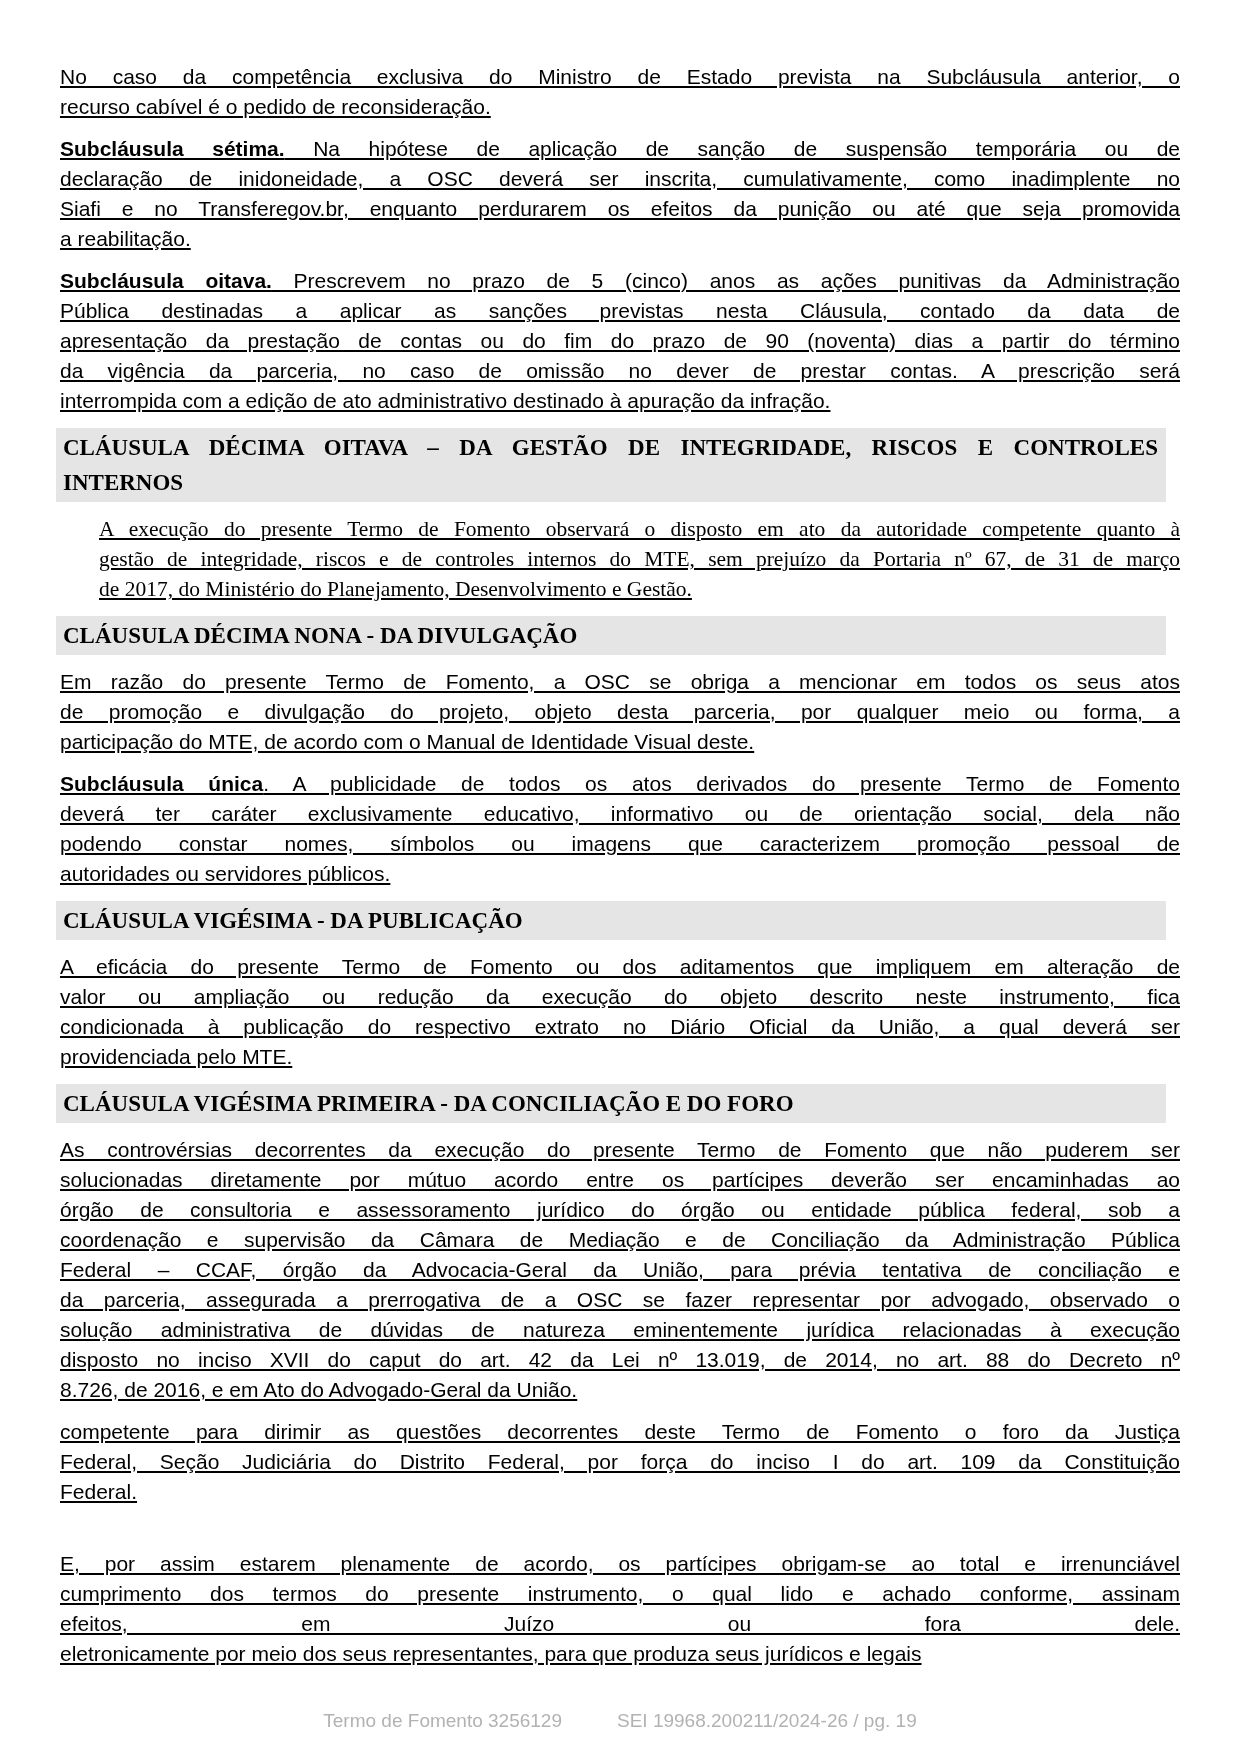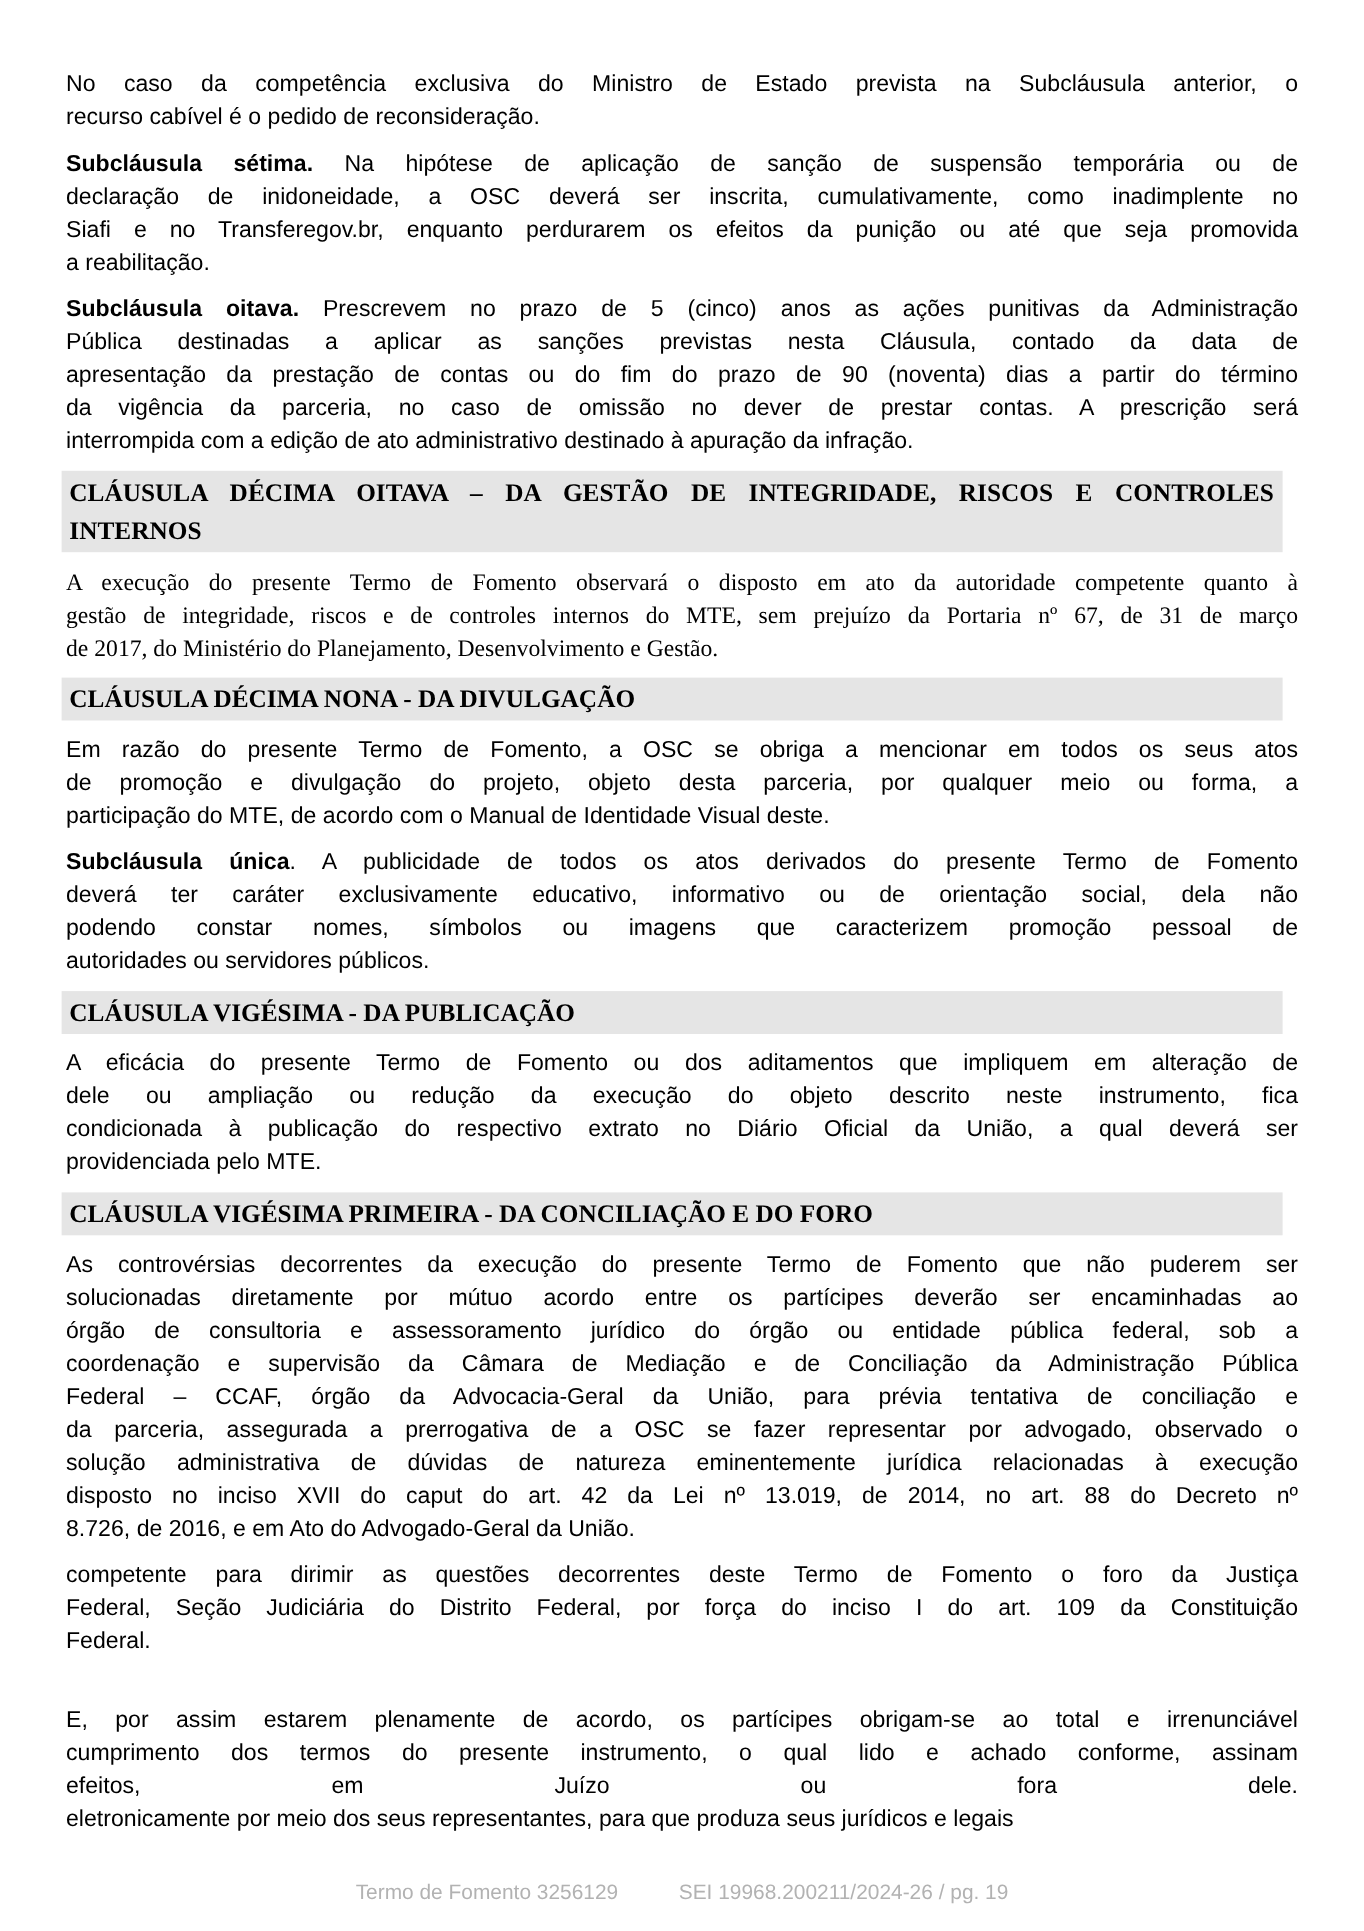--- a/index.html
+++ b/index.html
@@ -19,6 +19,7 @@
     font-size: 21px;
     line-height: 30px;
     margin: 12px 0;
+    text-decoration: underline;
   }
   .para.serif-p {
     font-family: "Liberation Serif", serif;

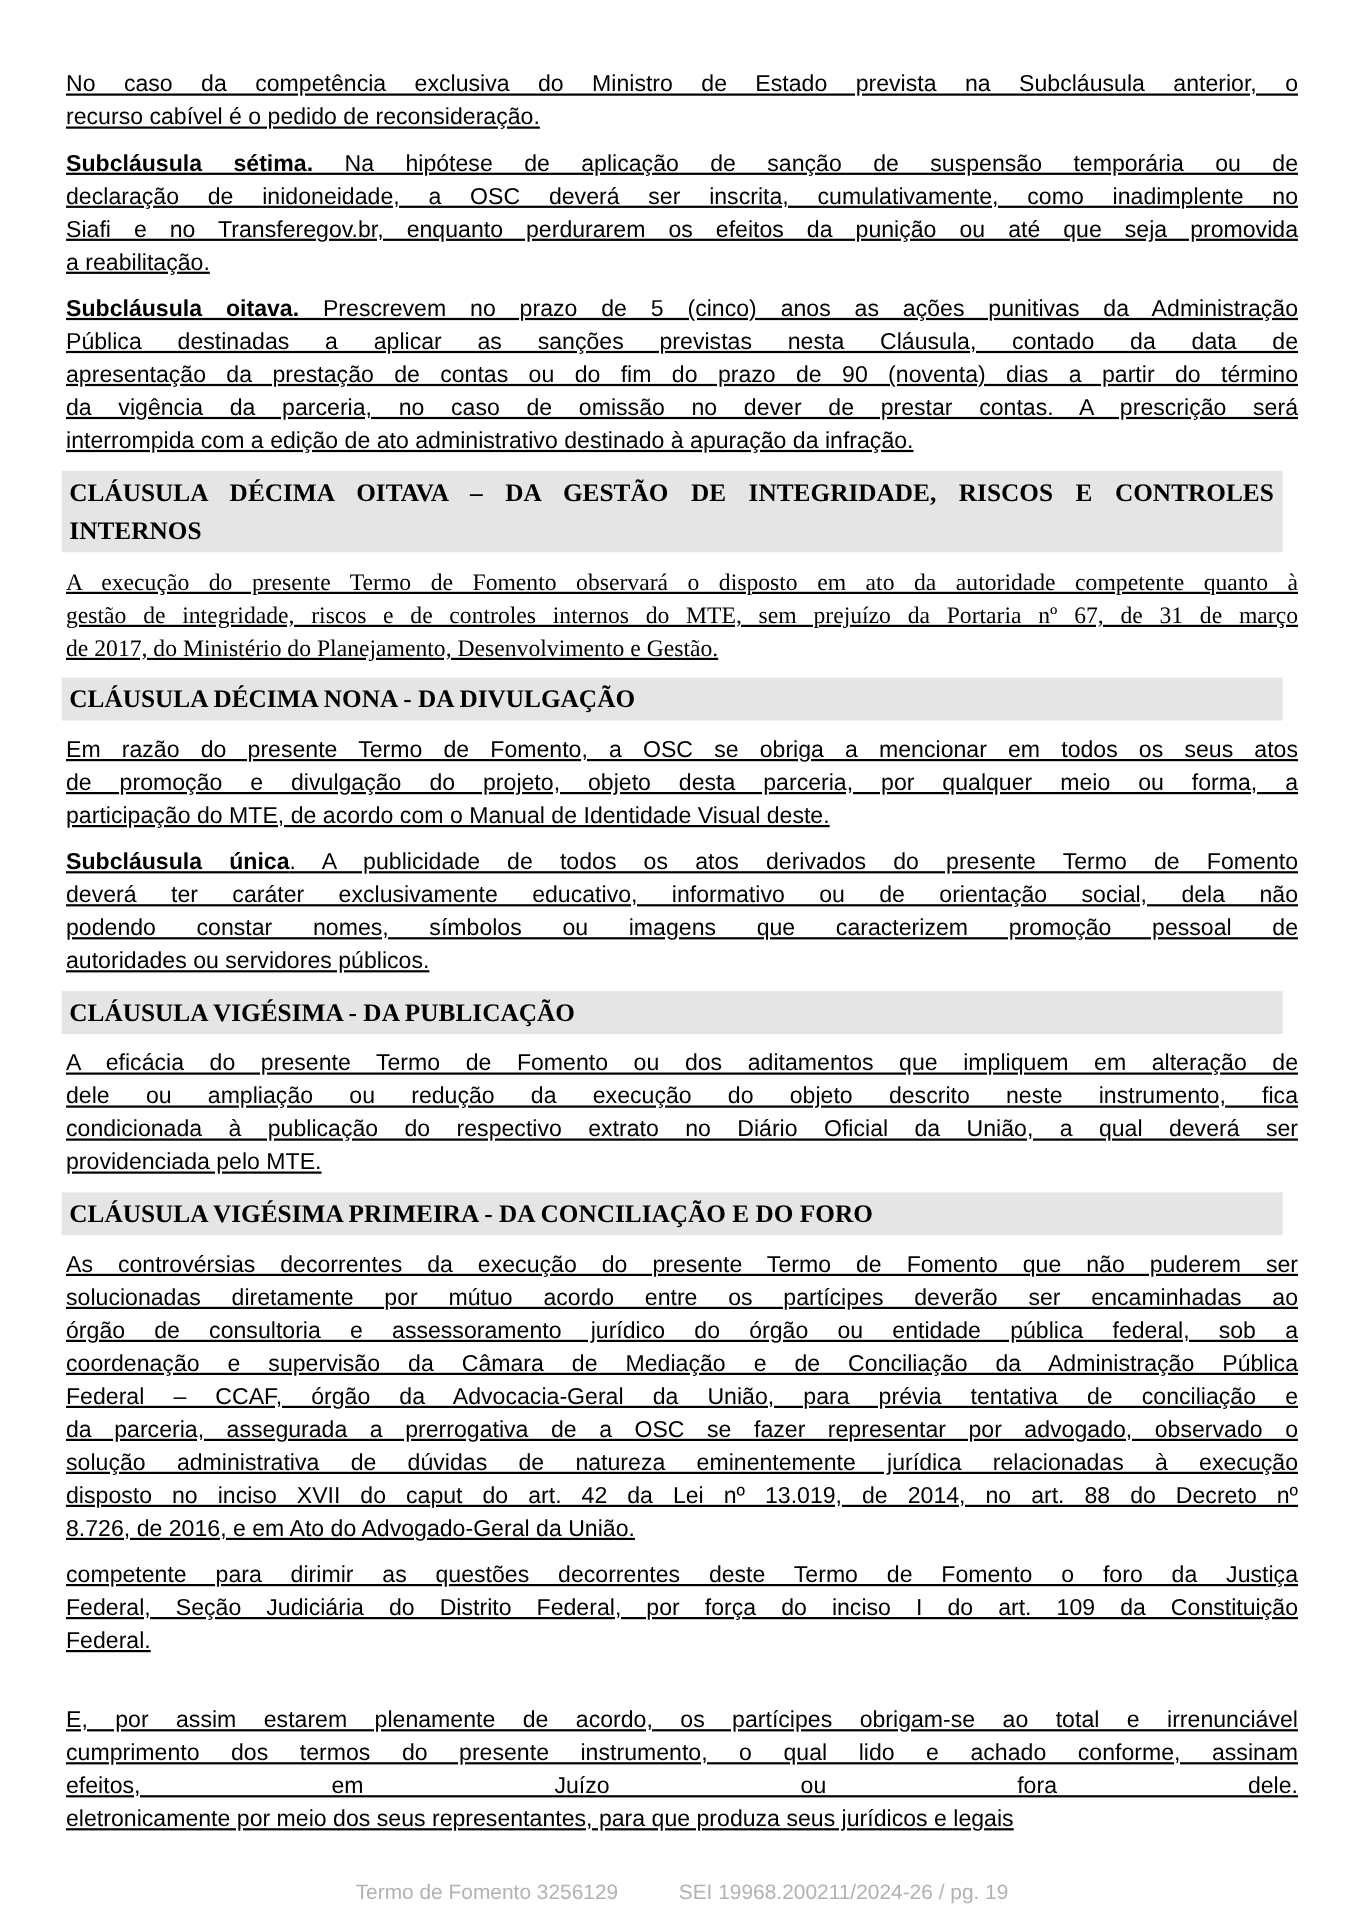--- a/index.html
+++ b/index.html
@@ -25,6 +25,7 @@
     font-family: "Liberation Serif", serif;
     font-size: 21.5px;
     line-height: 30px;
+    margin-left: 39px;
   }
   .clause {
     font-family: "Liberation Serif", serif;

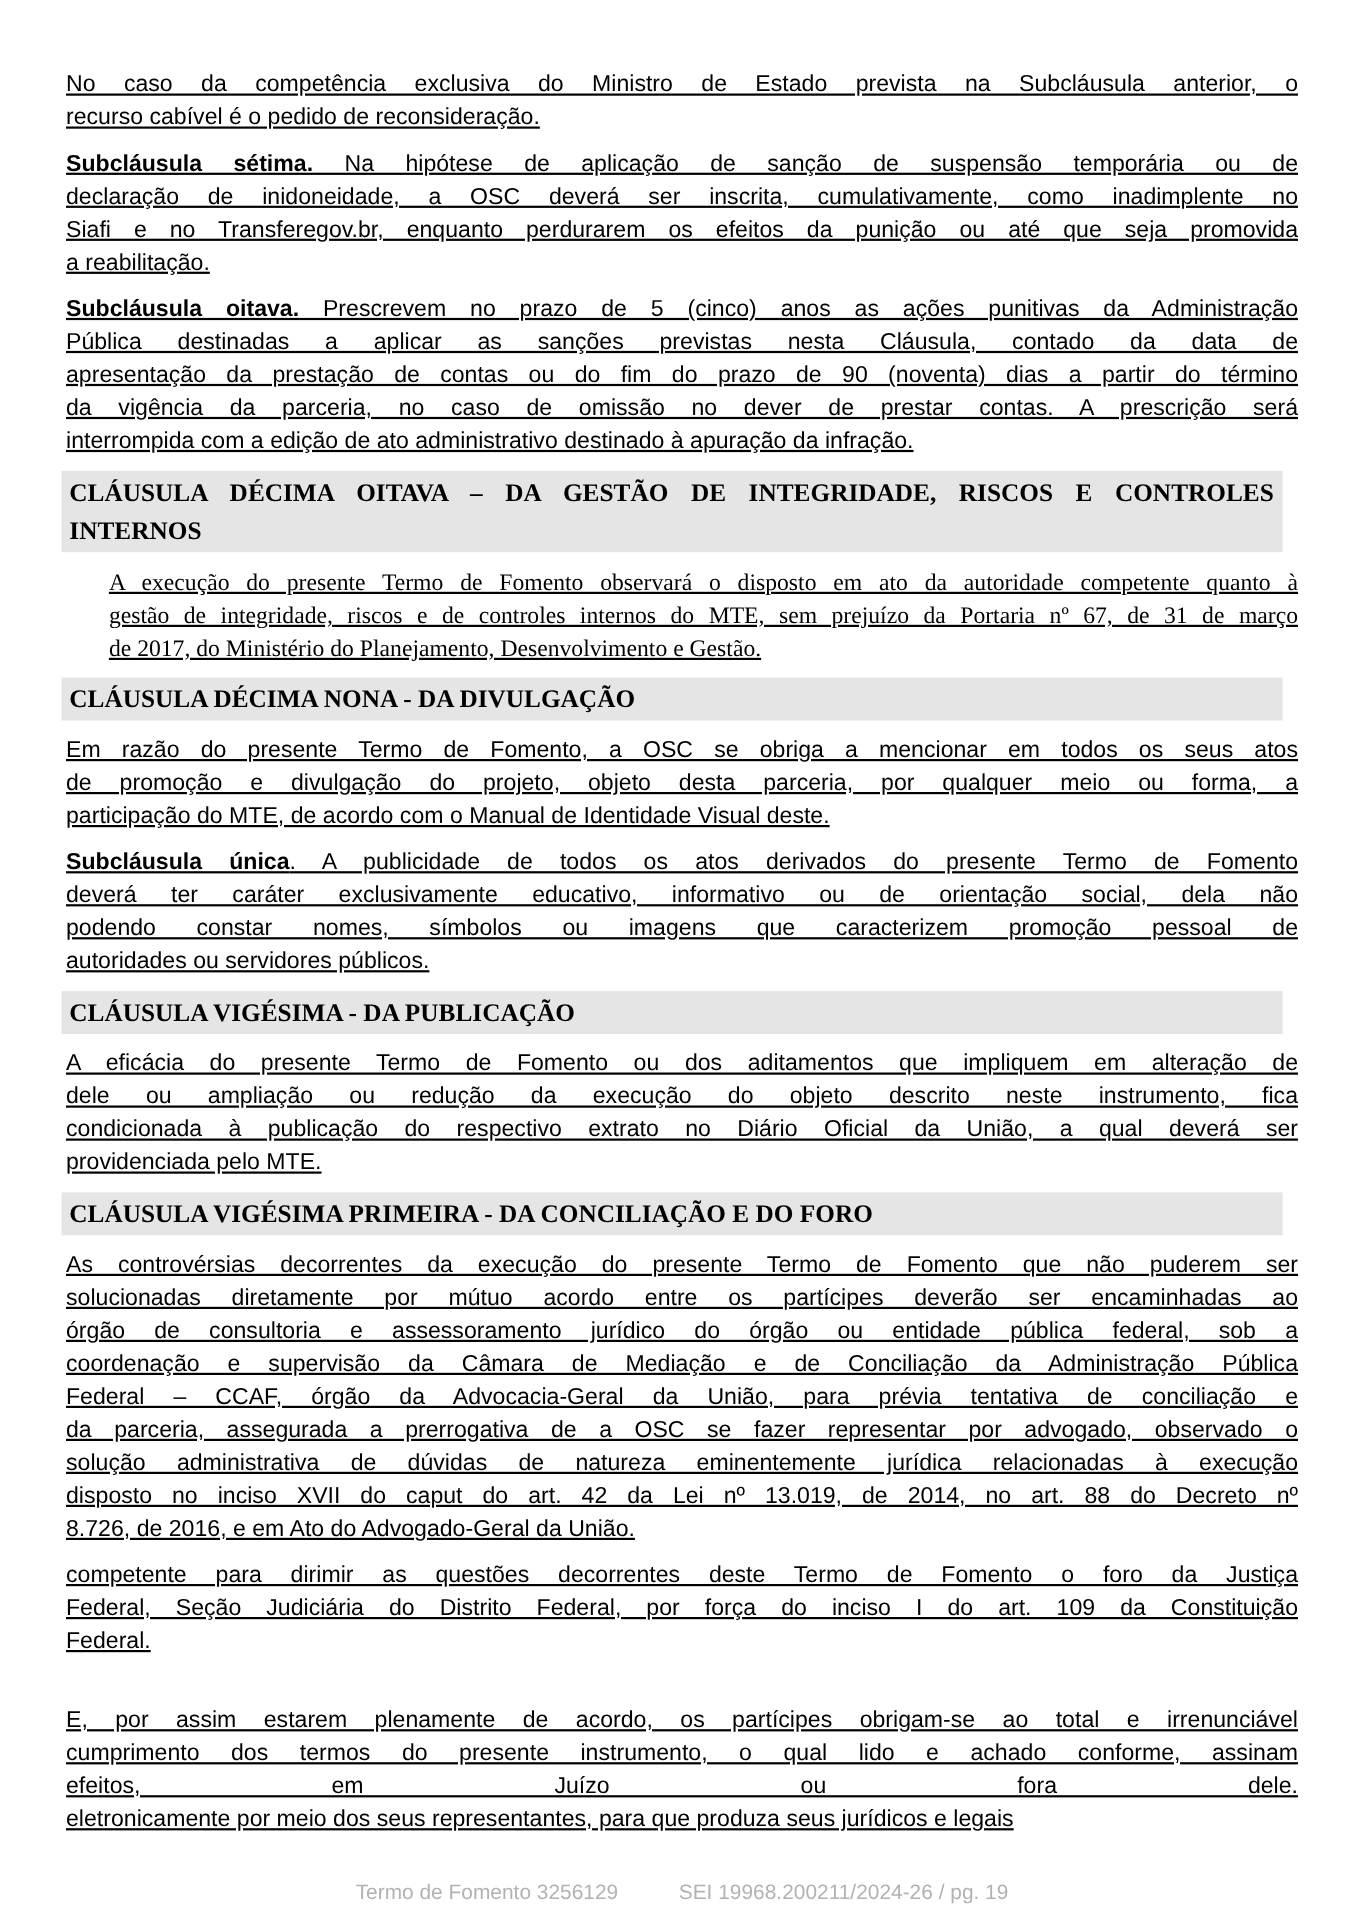--- a/index.html
+++ b/index.html
@@ -114,7 +114,7 @@
 
   <div class="para">
       <div class="ln">A eficácia do presente Termo de Fomento ou dos aditamentos que impliquem em alteração de</div>
-      <div class="ln">dele ou ampliação ou redução da execução do objeto descrito neste instrumento, fica</div>
+      <div class="ln">valor ou ampliação ou redução da execução do objeto descrito neste instrumento, fica</div>
       <div class="ln">condicionada à publicação do respectivo extrato no Diário Oficial da União, a qual deverá ser</div>
       <div class="ln">providenciada pelo MTE.</div>
     </div>

